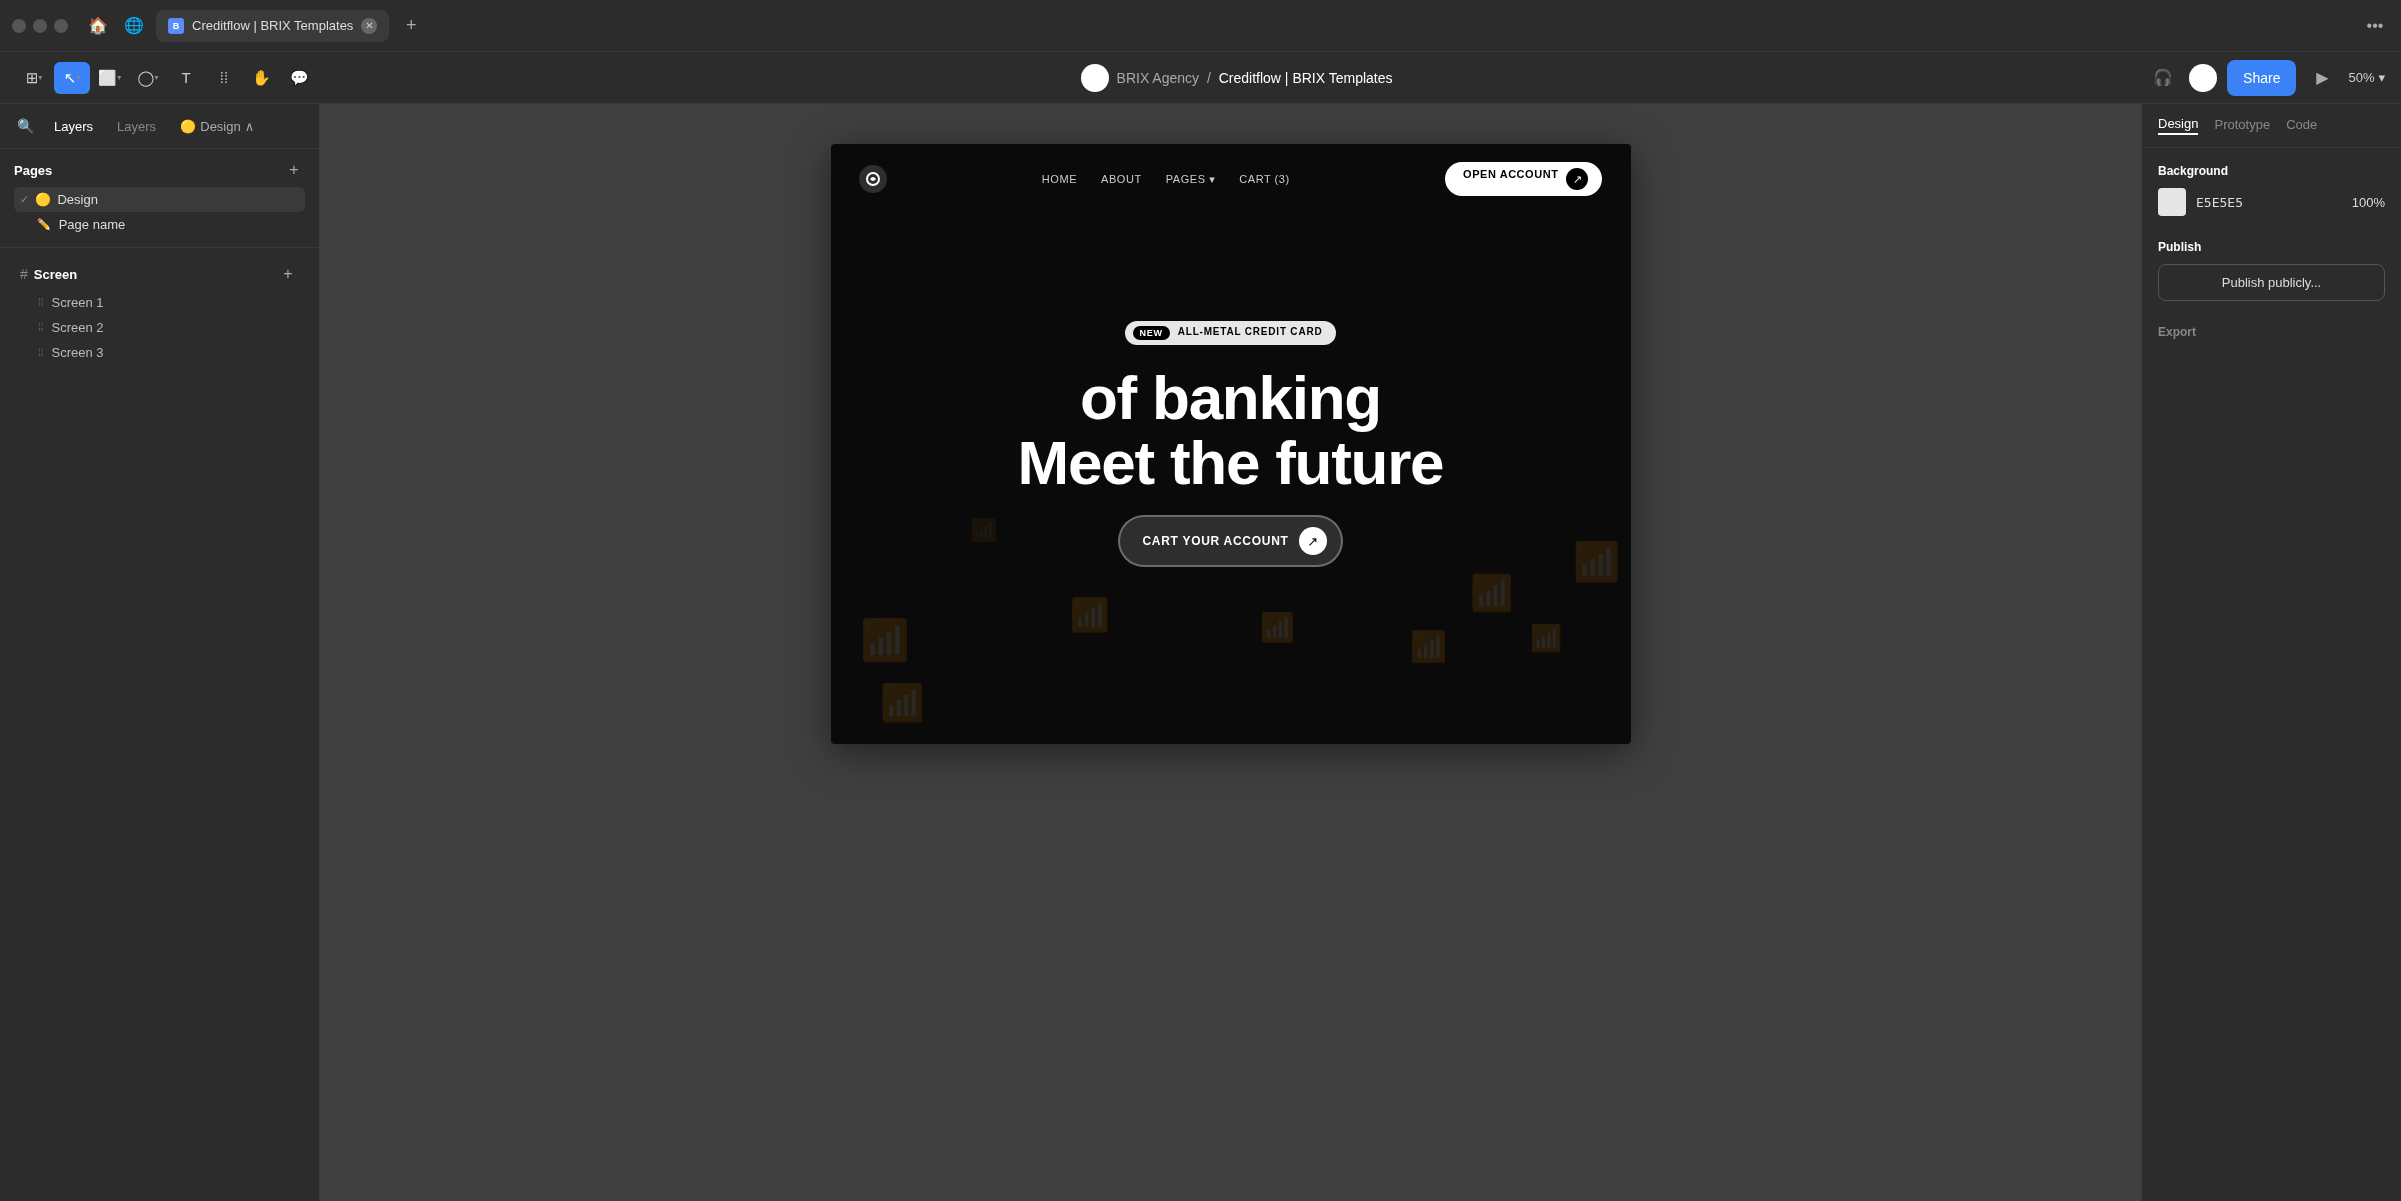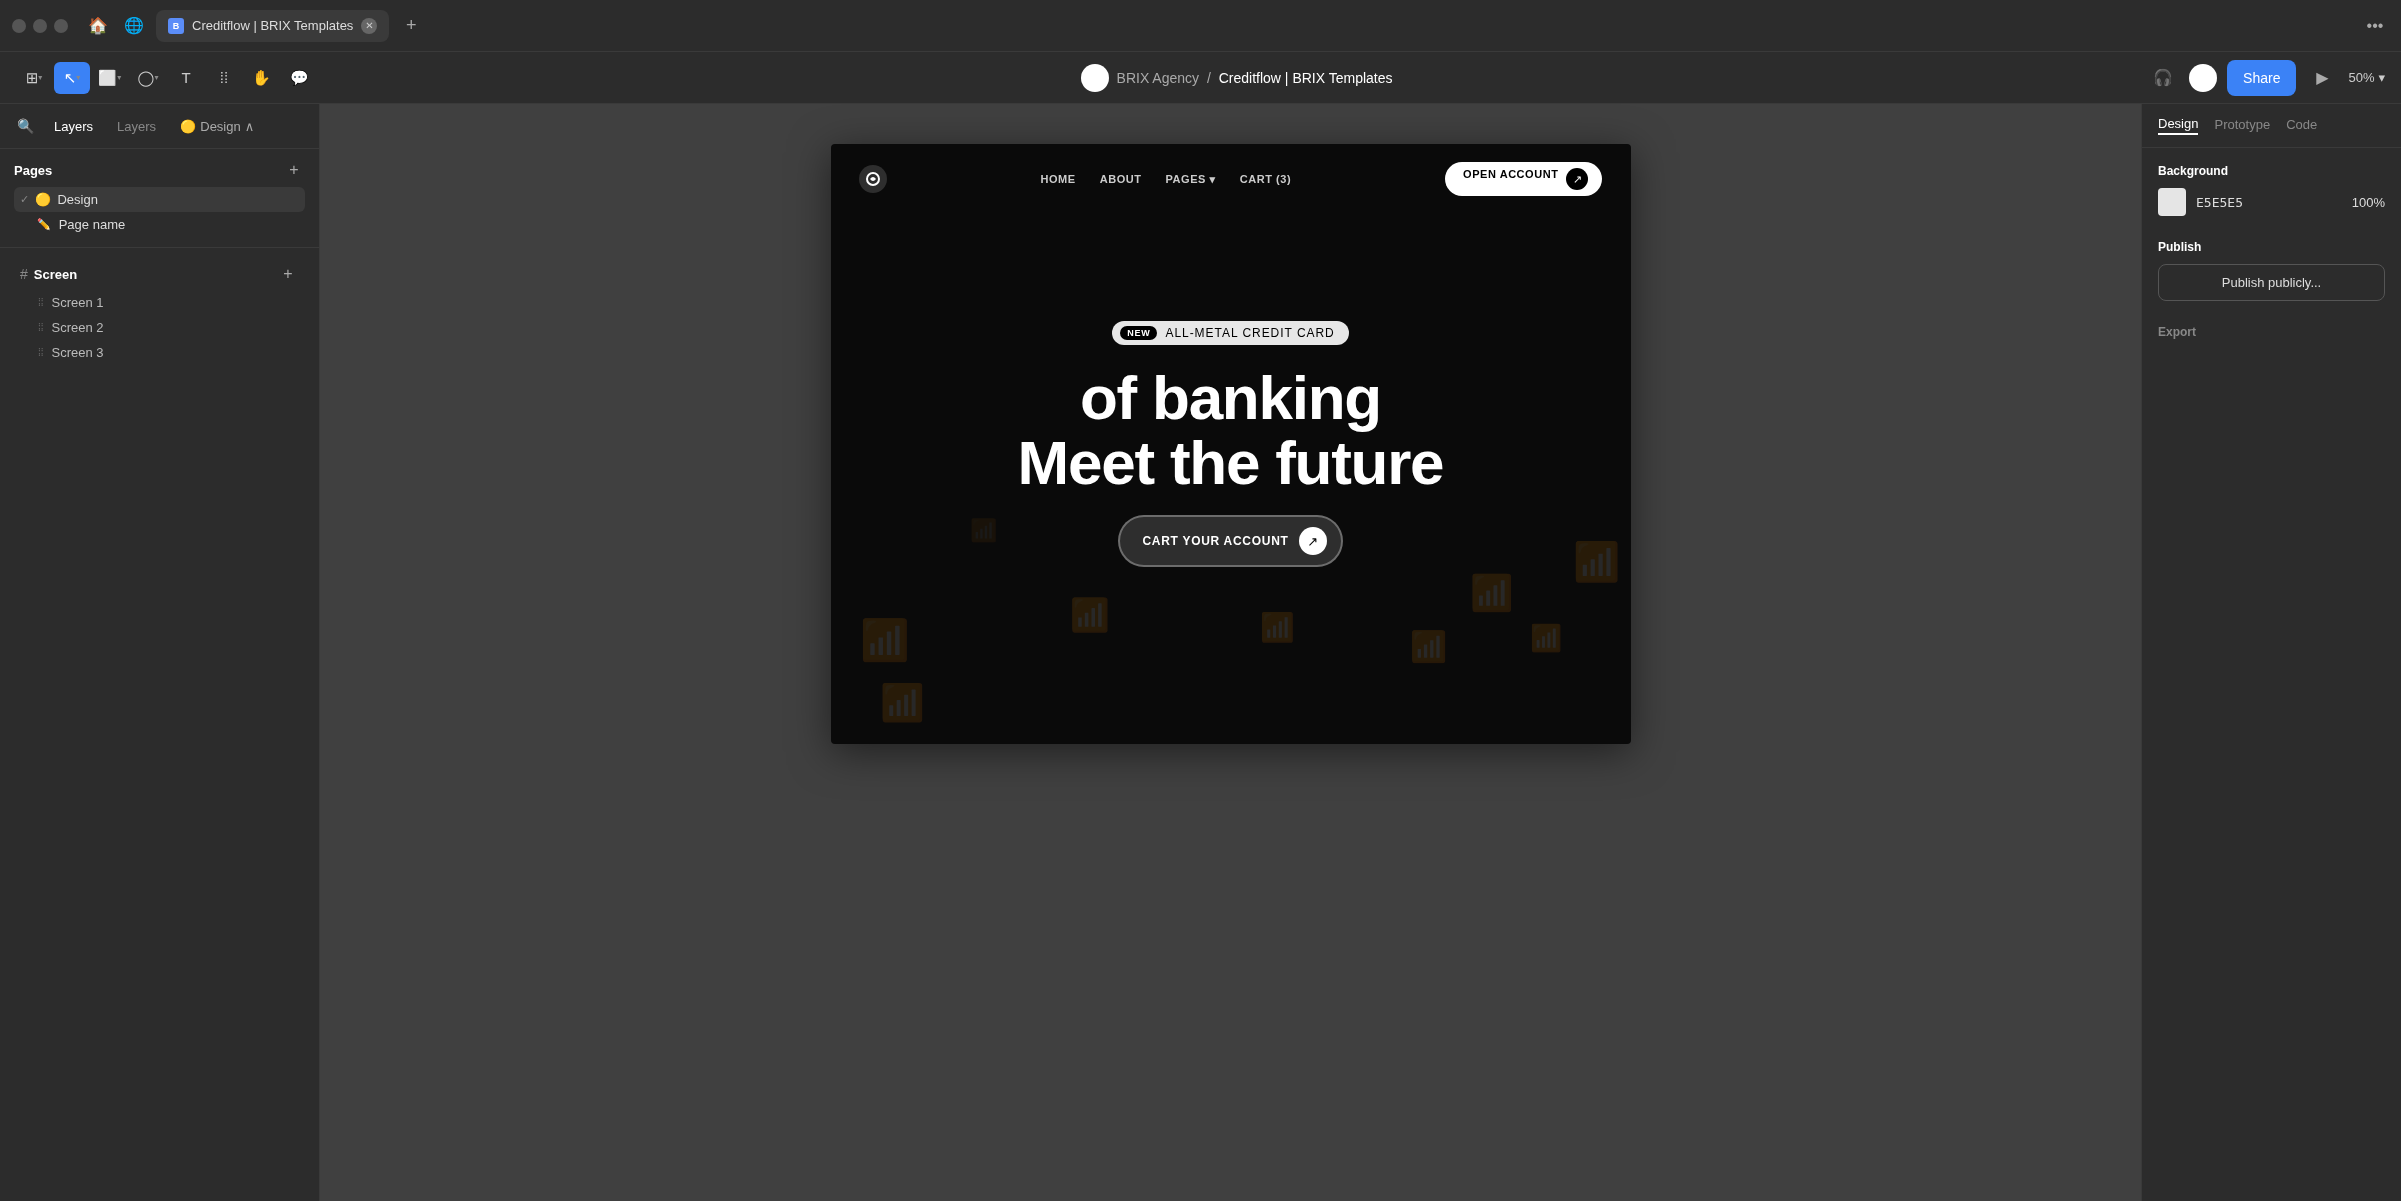--- a/index.html
+++ b/index.html
@@ -429,7 +429,7 @@
       font-size: 11px;
       color: #ccc;
       letter-spacing: 0.05em;
-      font-weight: 700;
+      font-weight: 400;
     }
     .nav-link.has-arrow::after { content: ' ▾'; }
     .nav-cta {

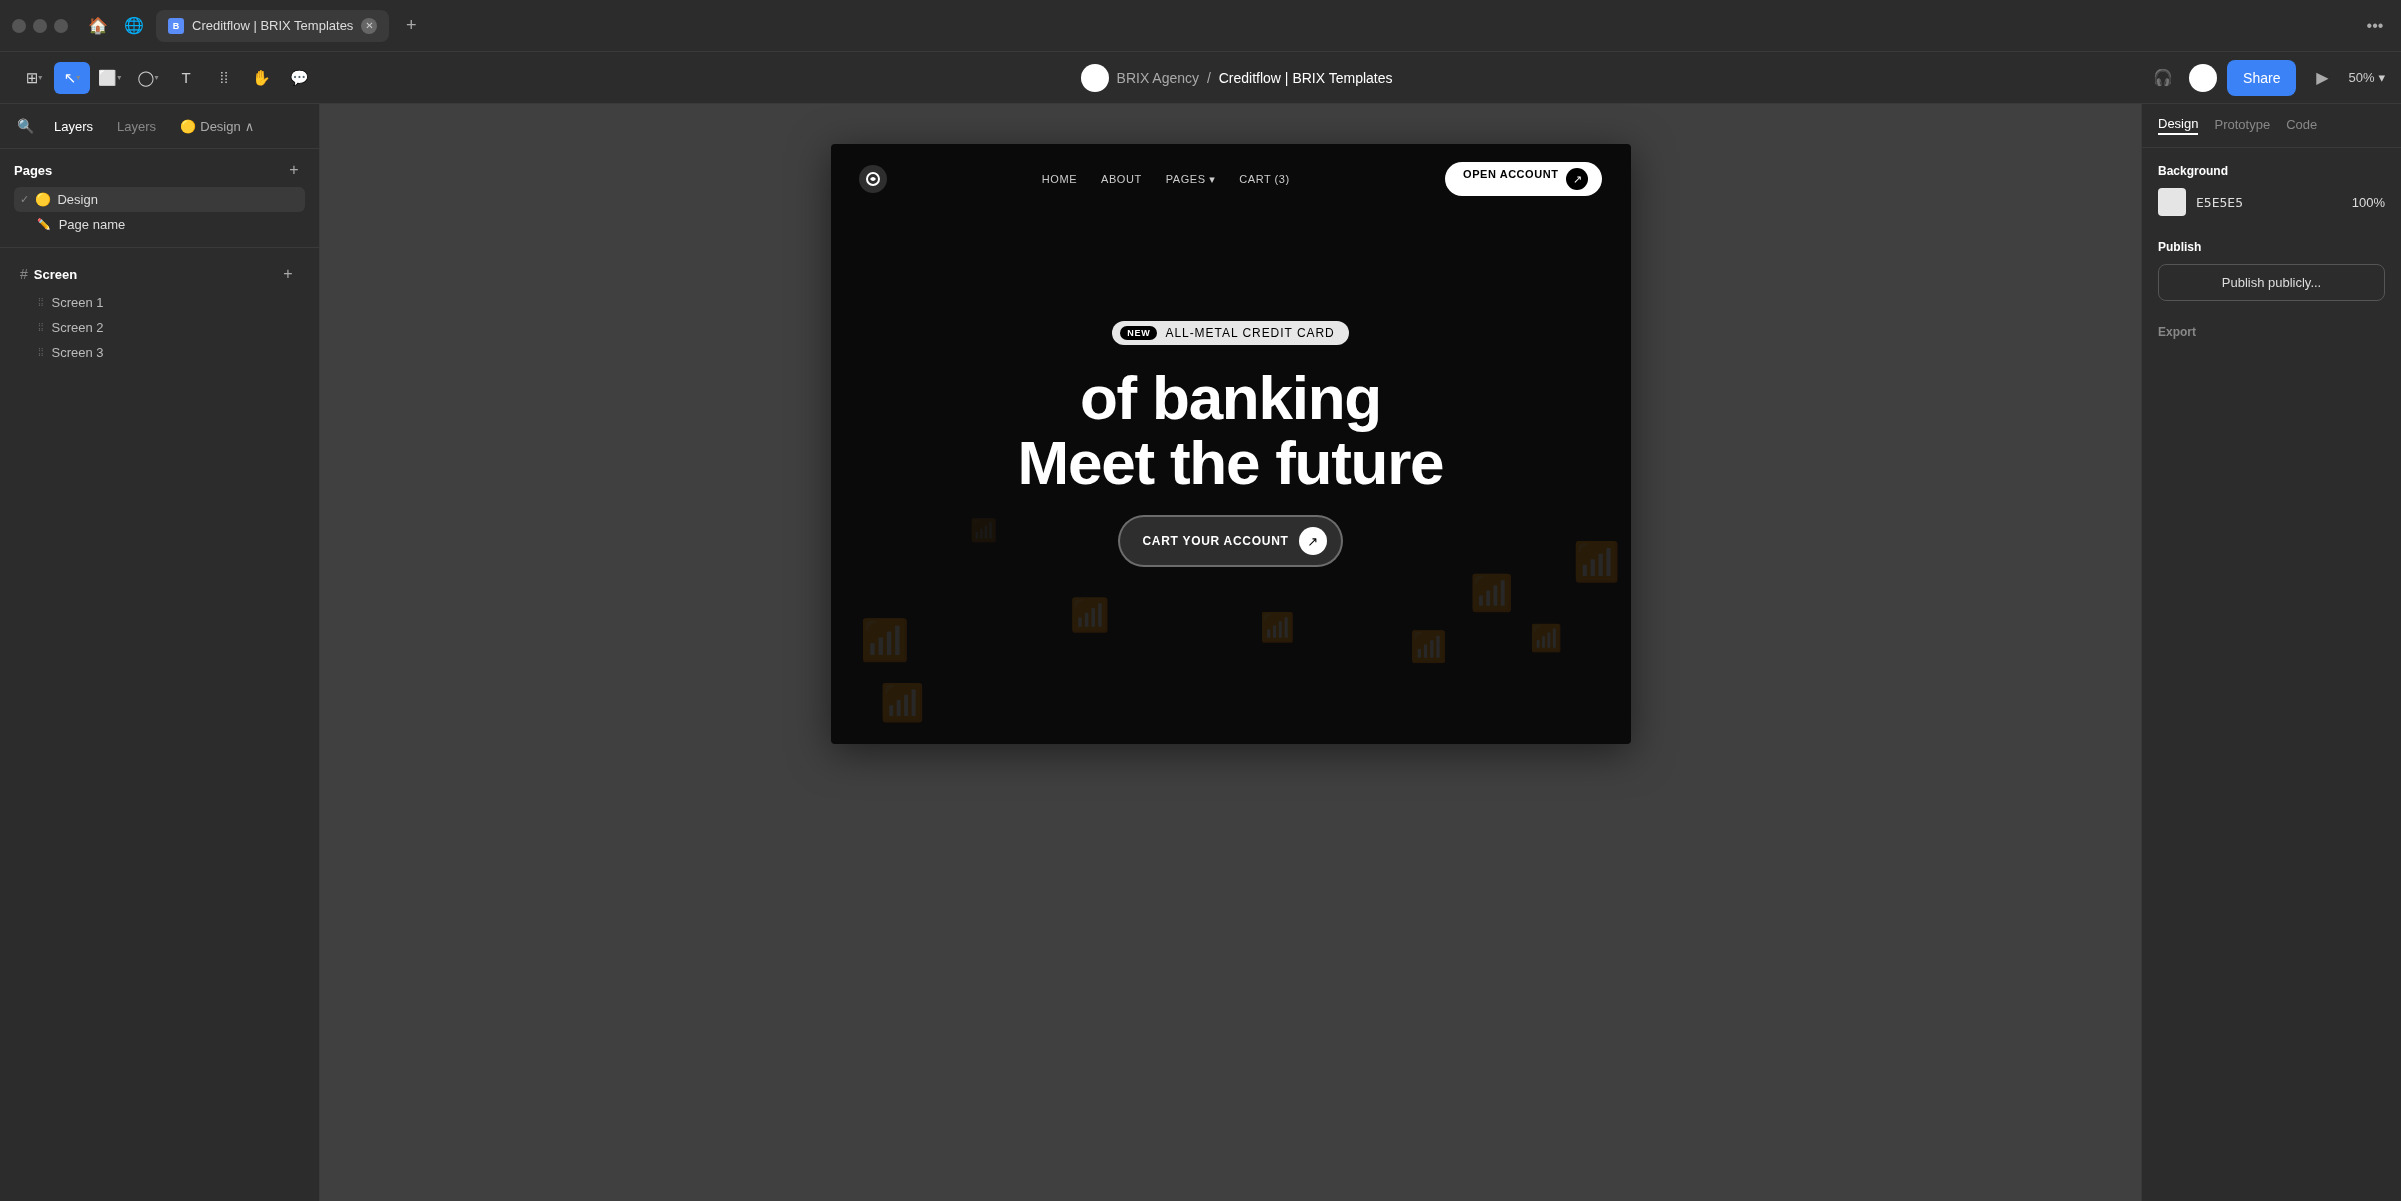--- a/index.html
+++ b/index.html
@@ -485,8 +485,8 @@
       letter-spacing: 0.08em;
     }
     .hero-badge-text {
-      font-size: 12px;
-      font-weight: 400;
+      font-size: 10px;
+      font-weight: 700;
       color: #000;
       letter-spacing: 0.08em;
     }

